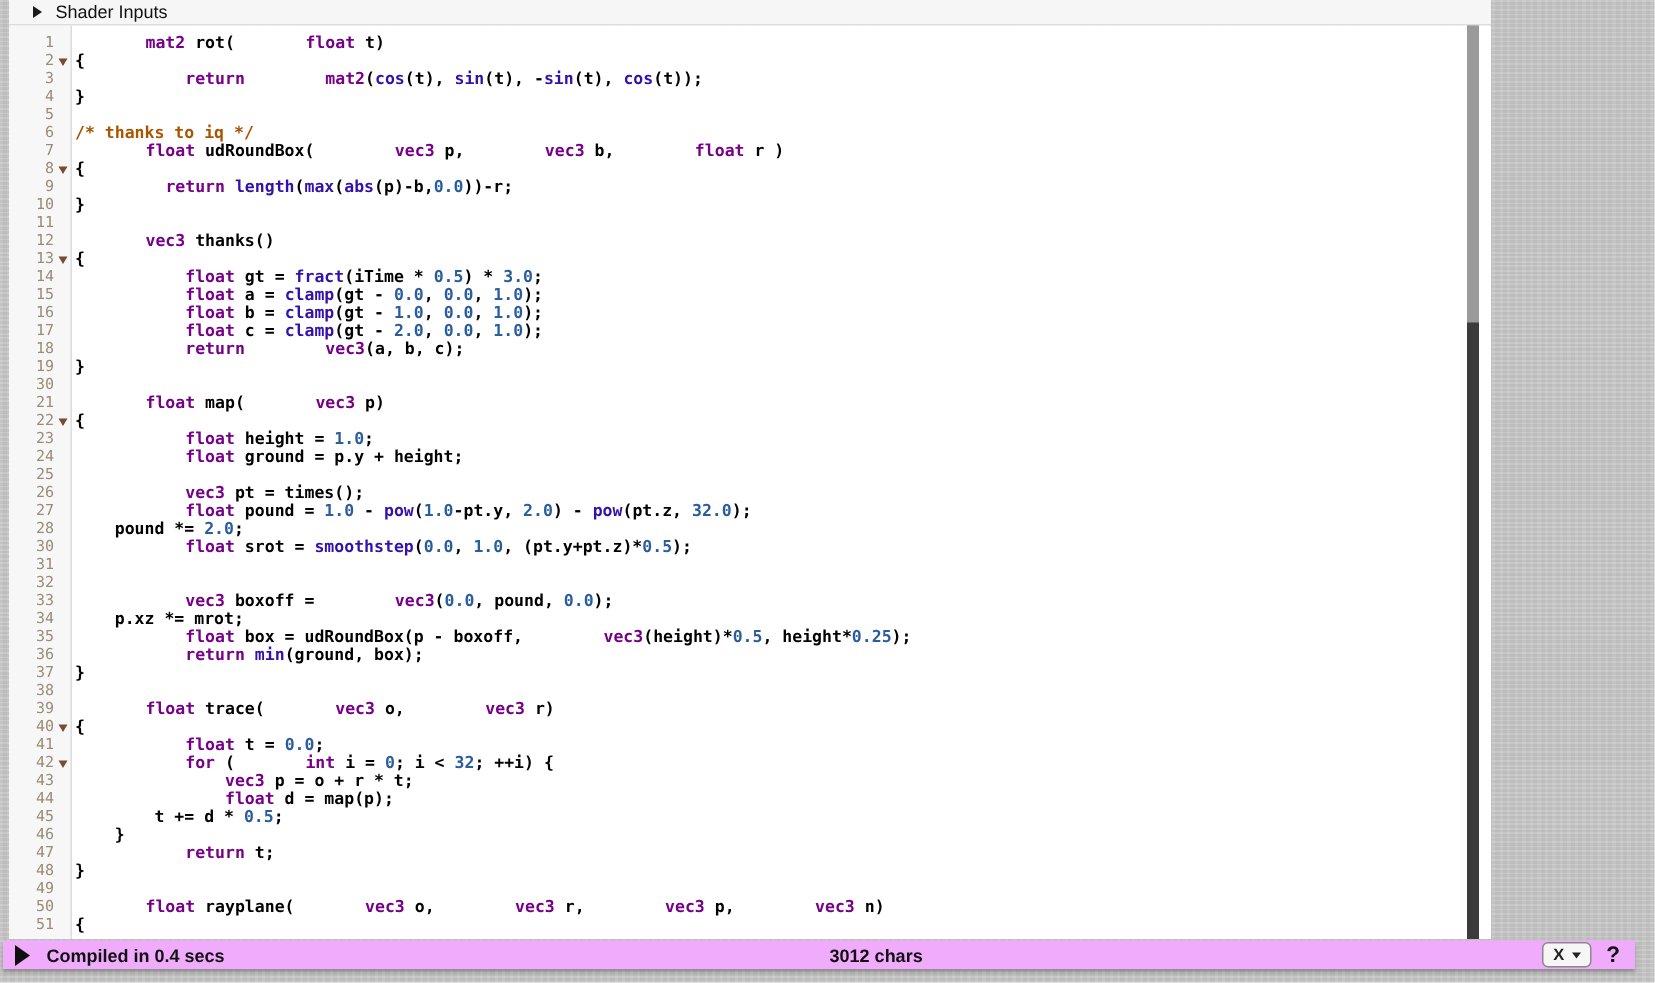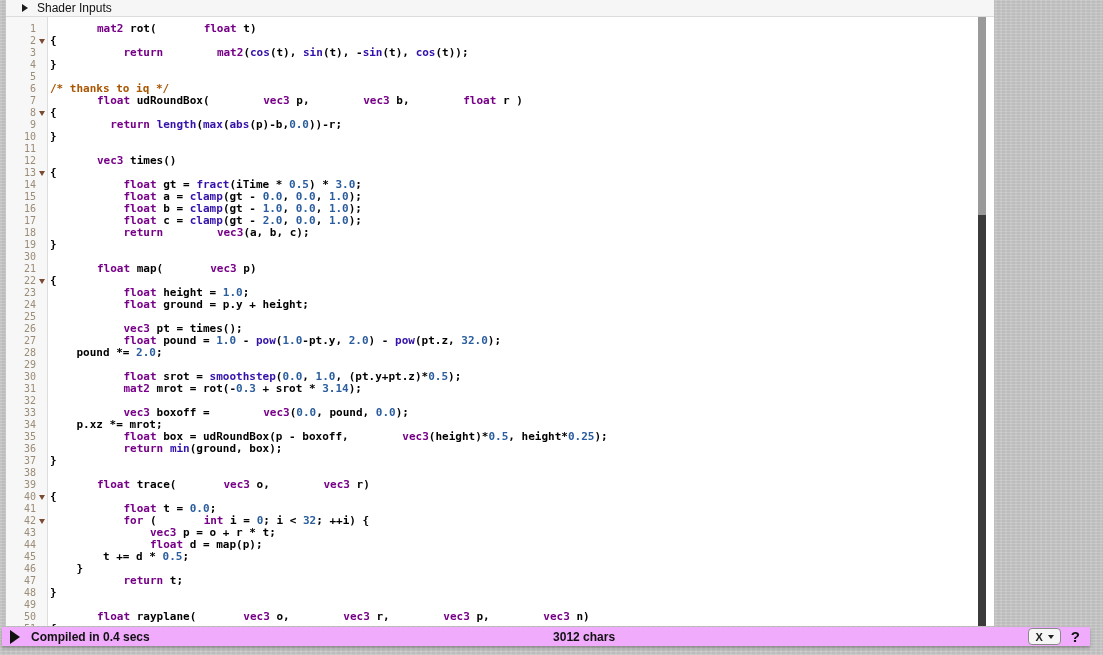--- a/index.html
+++ b/index.html
@@ -98,7 +98,7 @@
         <div class="cmline"><span class="gut"><span class="lnum">9</span></span><span class="codetxt"><span class="tok-pl">  </span><span class="tok-kw">return</span><span class="tok-pl"> </span><span class="tok-bi">length</span><span class="tok-pl">(</span><span class="tok-bi">max</span><span class="tok-pl">(</span><span class="tok-bi">abs</span><span class="tok-pl">(p)-b,</span><span class="tok-num">0.0</span><span class="tok-pl">))-r;</span></span></div>
         <div class="cmline"><span class="gut"><span class="lnum">10</span></span><span class="codetxt"><span class="tok-pl">}</span></span></div>
         <div class="cmline"><span class="gut"><span class="lnum">11</span></span><span class="codetxt"></span></div>
-        <div class="cmline"><span class="gut"><span class="lnum">12</span></span><span class="codetxt"><span class="tok-kw">vec3</span><span class="tok-pl"> times()</span></span></div>
+        <div class="cmline"><span class="gut"><span class="lnum">12</span></span><span class="codetxt"><span class="tok-kw">vec3</span><span class="tok-pl"> thanks()</span></span></div>
         <div class="cmline"><span class="gut"><span class="lnum">13</span><span class="fold"></span></span><span class="codetxt"><span class="tok-pl">{</span></span></div>
         <div class="cmline"><span class="gut"><span class="lnum">14</span></span><span class="codetxt"><span class="tok-pl">    </span><span class="tok-kw">float</span><span class="tok-pl"> gt = </span><span class="tok-bi">fract</span><span class="tok-pl">(iTime * </span><span class="tok-num">0.5</span><span class="tok-pl">) * </span><span class="tok-num">3.0</span><span class="tok-pl">;</span></span></div>
         <div class="cmline"><span class="gut"><span class="lnum">15</span></span><span class="codetxt"><span class="tok-pl">    </span><span class="tok-kw">float</span><span class="tok-pl"> a = </span><span class="tok-bi">clamp</span><span class="tok-pl">(gt - </span><span class="tok-num">0.0</span><span class="tok-pl">, </span><span class="tok-num">0.0</span><span class="tok-pl">, </span><span class="tok-num">1.0</span><span class="tok-pl">);</span></span></div>

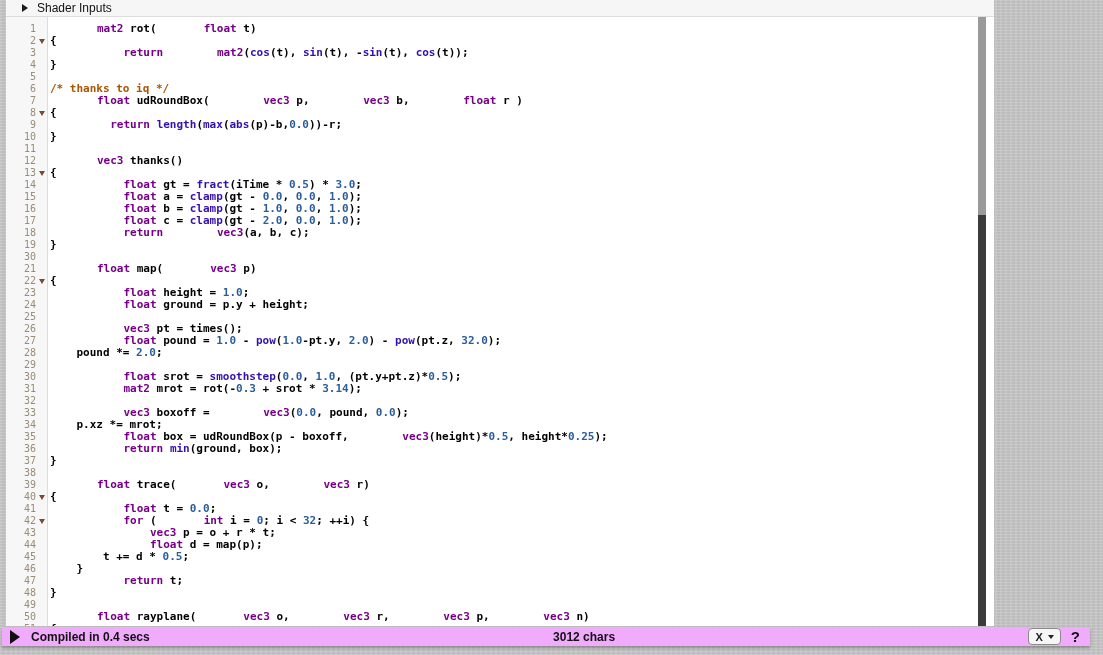--- a/index.html
+++ b/index.html
@@ -115,7 +115,6 @@
         <div class="cmline"><span class="gut"><span class="lnum">26</span></span><span class="codetxt"><span class="tok-pl">    </span><span class="tok-kw">vec3</span><span class="tok-pl"> pt = times();</span></span></div>
         <div class="cmline"><span class="gut"><span class="lnum">27</span></span><span class="codetxt"><span class="tok-pl">    </span><span class="tok-kw">float</span><span class="tok-pl"> pound = </span><span class="tok-num">1.0</span><span class="tok-pl"> - </span><span class="tok-bi">pow</span><span class="tok-pl">(</span><span class="tok-num">1.0</span><span class="tok-pl">-pt.y, </span><span class="tok-num">2.0</span><span class="tok-pl">) - </span><span class="tok-bi">pow</span><span class="tok-pl">(pt.z, </span><span class="tok-num">32.0</span><span class="tok-pl">);</span></span></div>
         <div class="cmline"><span class="gut"><span class="lnum">28</span></span><span class="codetxt"><span class="tok-pl">    pound *= </span><span class="tok-num">2.0</span><span class="tok-pl">;</span></span></div>
-        <div class="cmline"><span class="gut"><span class="lnum">29</span></span><span class="codetxt"></span></div>
         <div class="cmline"><span class="gut"><span class="lnum">30</span></span><span class="codetxt"><span class="tok-pl">    </span><span class="tok-kw">float</span><span class="tok-pl"> srot = </span><span class="tok-bi">smoothstep</span><span class="tok-pl">(</span><span class="tok-num">0.0</span><span class="tok-pl">, </span><span class="tok-num">1.0</span><span class="tok-pl">, (pt.y+pt.z)*</span><span class="tok-num">0.5</span><span class="tok-pl">);</span></span></div>
         <div class="cmline"><span class="gut"><span class="lnum">31</span></span><span class="codetxt"><span class="tok-pl">    </span><span class="tok-kw">mat2</span><span class="tok-pl"> mrot = rot(-</span><span class="tok-num">0.3</span><span class="tok-pl"> + srot * </span><span class="tok-num">3.14</span><span class="tok-pl">);</span></span></div>
         <div class="cmline"><span class="gut"><span class="lnum">32</span></span><span class="codetxt"></span></div>

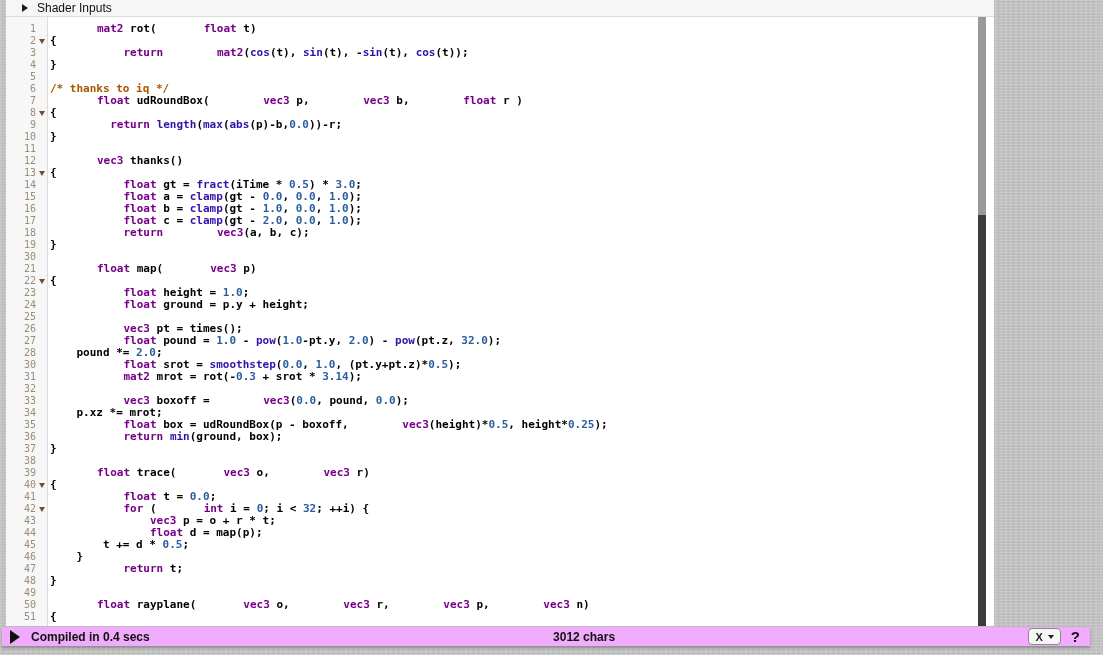--- a/index.html
+++ b/index.html
@@ -116,7 +116,7 @@
         <div class="cmline"><span class="gut"><span class="lnum">27</span></span><span class="codetxt"><span class="tok-pl">    </span><span class="tok-kw">float</span><span class="tok-pl"> pound = </span><span class="tok-num">1.0</span><span class="tok-pl"> - </span><span class="tok-bi">pow</span><span class="tok-pl">(</span><span class="tok-num">1.0</span><span class="tok-pl">-pt.y, </span><span class="tok-num">2.0</span><span class="tok-pl">) - </span><span class="tok-bi">pow</span><span class="tok-pl">(pt.z, </span><span class="tok-num">32.0</span><span class="tok-pl">);</span></span></div>
         <div class="cmline"><span class="gut"><span class="lnum">28</span></span><span class="codetxt"><span class="tok-pl">    pound *= </span><span class="tok-num">2.0</span><span class="tok-pl">;</span></span></div>
         <div class="cmline"><span class="gut"><span class="lnum">30</span></span><span class="codetxt"><span class="tok-pl">    </span><span class="tok-kw">float</span><span class="tok-pl"> srot = </span><span class="tok-bi">smoothstep</span><span class="tok-pl">(</span><span class="tok-num">0.0</span><span class="tok-pl">, </span><span class="tok-num">1.0</span><span class="tok-pl">, (pt.y+pt.z)*</span><span class="tok-num">0.5</span><span class="tok-pl">);</span></span></div>
-        <div class="cmline"><span class="gut"><span class="lnum">31</span></span><span class="codetxt"><span class="tok-pl">    </span><span class="tok-kw">mat2</span><span class="tok-pl"> mrot = rot(-</span><span class="tok-num">0.3</span><span class="tok-pl"> + srot * </span><span class="tok-num">3.14</span><span class="tok-pl">);</span></span></div>
+        <div class="cmline"><span class="gut"><span class="lnum">31</span></span></div>
         <div class="cmline"><span class="gut"><span class="lnum">32</span></span><span class="codetxt"></span></div>
         <div class="cmline"><span class="gut"><span class="lnum">33</span></span><span class="codetxt"><span class="tok-pl">    </span><span class="tok-kw">vec3</span><span class="tok-pl"> boxoff = </span><span class="tok-kw">vec3</span><span class="tok-pl">(</span><span class="tok-num">0.0</span><span class="tok-pl">, pound, </span><span class="tok-num">0.0</span><span class="tok-pl">);</span></span></div>
         <div class="cmline"><span class="gut"><span class="lnum">34</span></span><span class="codetxt"><span class="tok-pl">    p.xz *= mrot;</span></span></div>

